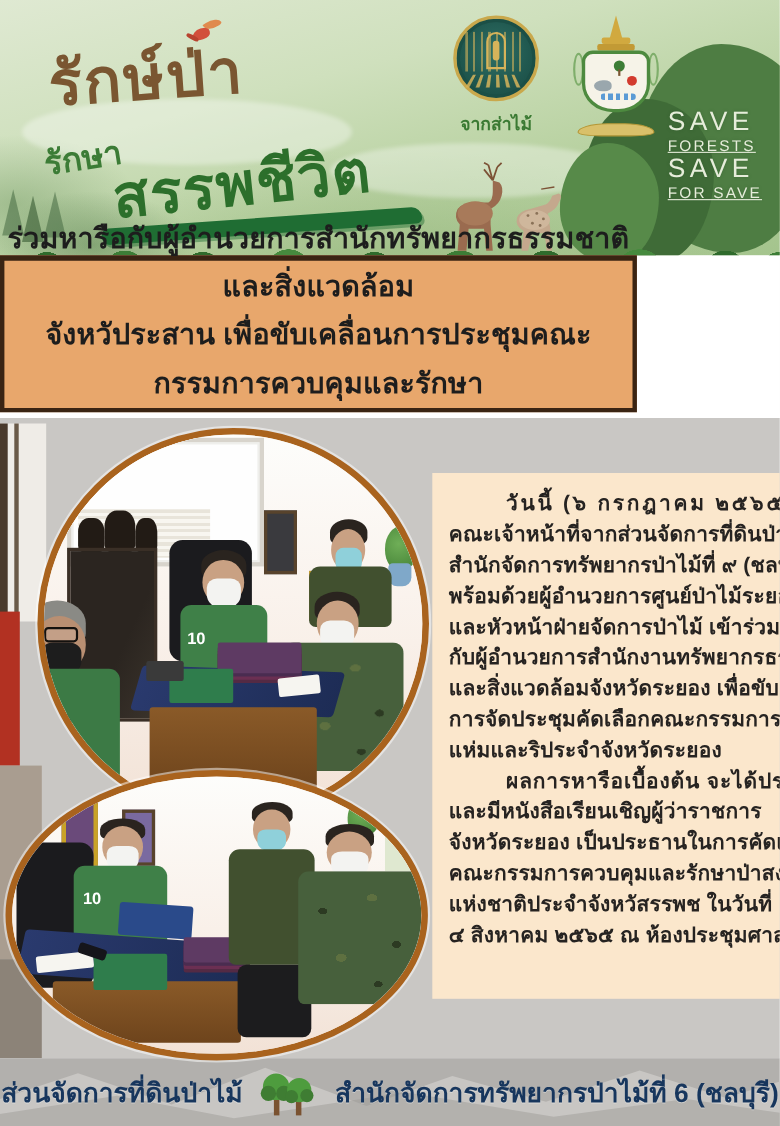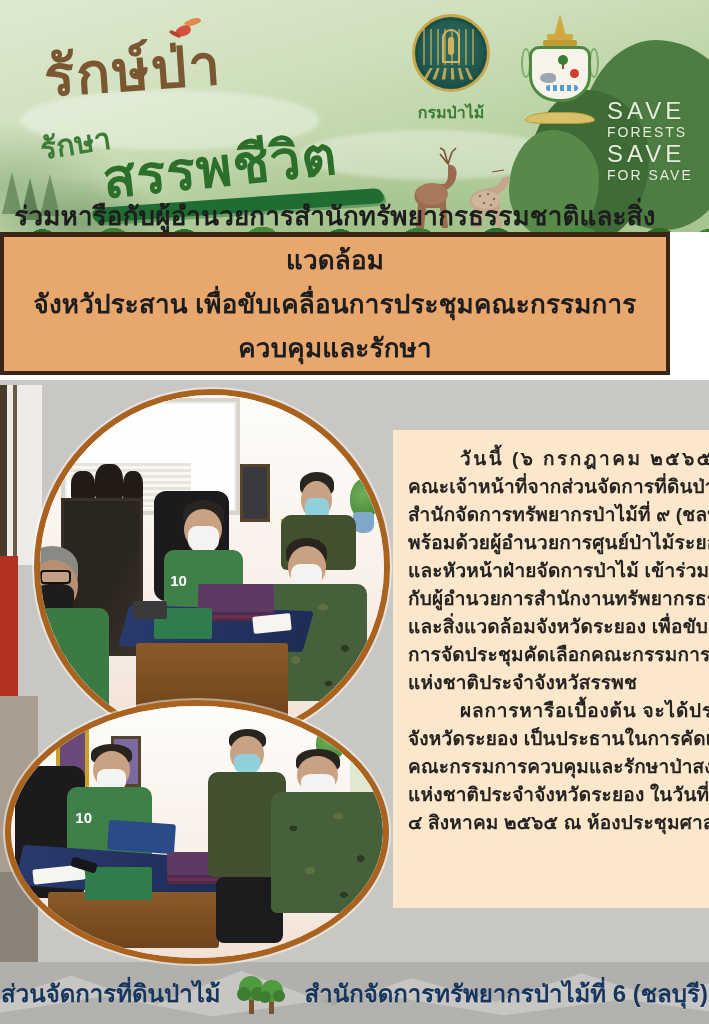--- a/index.html
+++ b/index.html
@@ -173,7 +173,7 @@
         <div class="figure"></div>
         <div class="field"></div>
     </div>
-    <div class="dept-label">กรมป่าไม้</div>
+    <div class="dept-label">จากส่าไม้</div>
 
     <div class="crest">
       <div class="spire"></div>

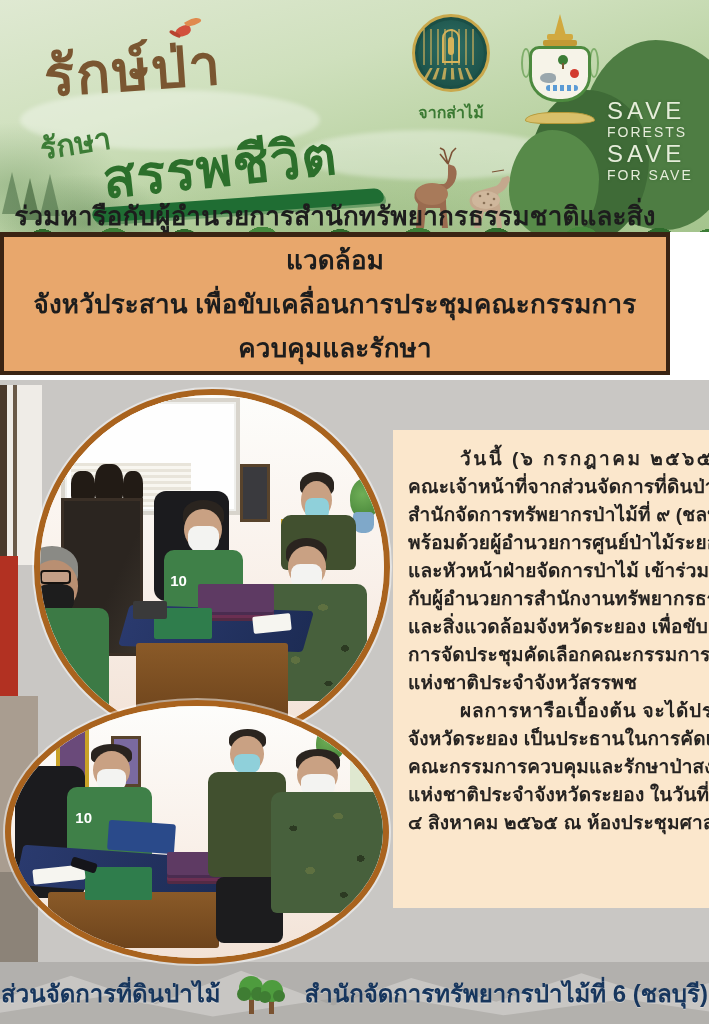--- a/index.html
+++ b/index.html
@@ -67,7 +67,7 @@
 
   .save-block { position:absolute; left:607px; top:98px; color:#e6edda; text-shadow:0 0 3px rgba(40,80,40,.4); }
   .save-big { font-size:24px; letter-spacing:4px; font-weight:400; line-height:26px; }
-  .save-small { font-size:14px; letter-spacing:2px; font-weight:400; line-height:17px; }
+  .save-small { font-size:14px; letter-spacing:2px; font-weight:400; line-height:17px;text-decoration:underline; }
 
   .deer-wrap { position:absolute; left:396px; top:146px; width:140px; height:86px; }
 

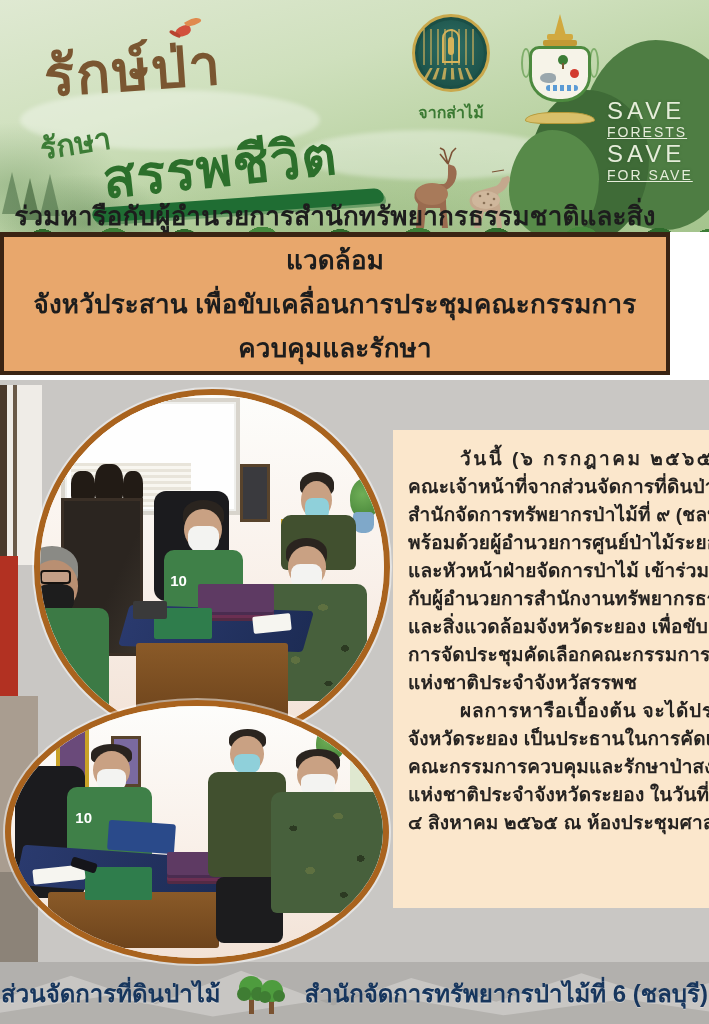--- a/index.html
+++ b/index.html
@@ -72,7 +72,7 @@
   .deer-wrap { position:absolute; left:396px; top:146px; width:140px; height:86px; }
 
   
-  .title-banner { position:absolute; left:0; top:232px; width:670px; height:143px;
+  .title-banner { position:absolute; left:0; top:232px; width:579px; height:143px;
     background:#E8A76C; border:4px solid #3a2413; border-top-width:5px;
     display:flex; flex-direction:column; justify-content:center; align-items:center; }
   .title-line { font-size:26px; font-weight:700; color:#1d1d1d; line-height:44px; text-align:center; letter-spacing:.2px; }

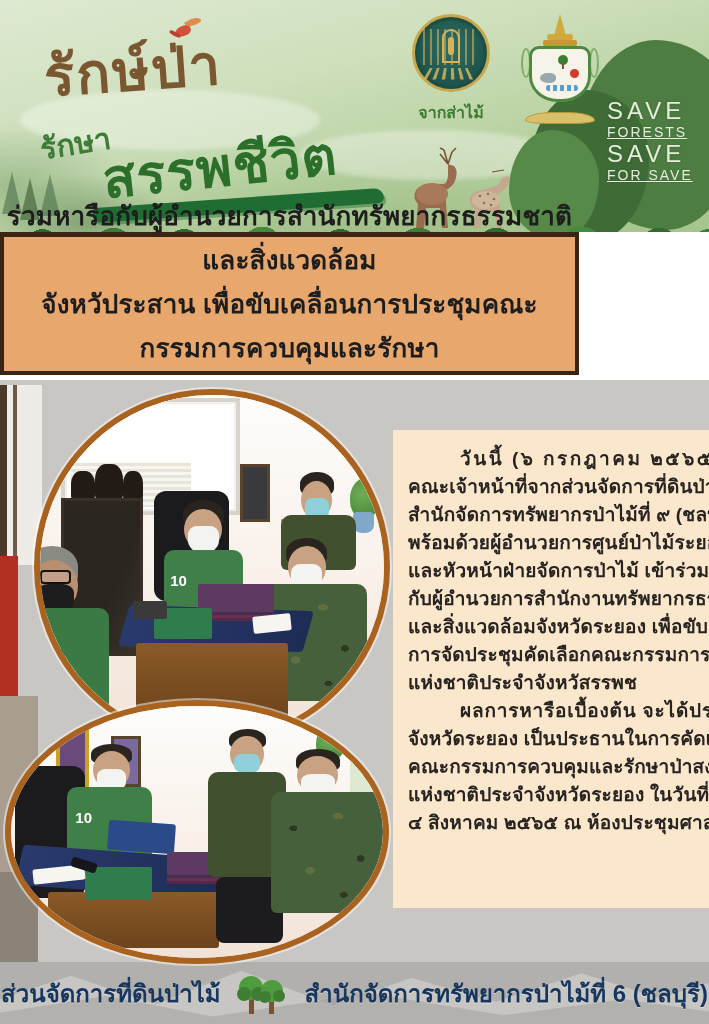--- a/index.html
+++ b/index.html
@@ -249,7 +249,7 @@
           <div class="a-line">กับผู้อำนวยการสำนักงานทรัพยากรธรรมชาติ</div>
           <div class="a-line">และสิ่งแวดล้อมจังหวัดระยอง เพื่อขับเคลื่อน</div>
           <div class="a-line">การจัดประชุมคัดเลือกคณะกรรมการป่าสงวน</div>
-          <div class="a-line">แห่งชาติประจำจังหวัสรรพช</div>
+          <div class="a-line">แห่มและริประจำจังหวัดระยอง</div>
         </div>
       <div class="para para2">
           <div class="a-line">ผลการหารือเบื้องต้น จะได้ประสาน</div>

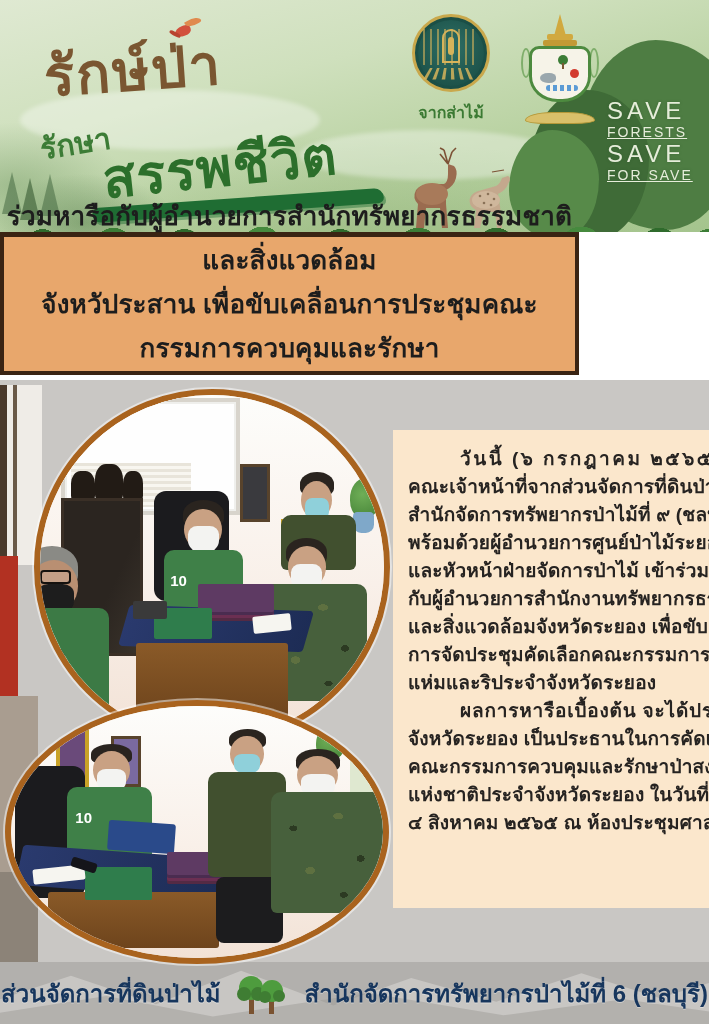--- a/index.html
+++ b/index.html
@@ -253,6 +253,7 @@
         </div>
       <div class="para para2">
           <div class="a-line">ผลการหารือเบื้องต้น จะได้ประสาน</div>
+          <div class="a-line">และมีหนังสือเรียนเชิญผู้ว่าราชการ</div>
           <div class="a-line">จังหวัดระยอง เป็นประธานในการคัดเลือก</div>
           <div class="a-line">คณะกรรมการควบคุมและรักษาป่าสงวน</div>
           <div class="a-line">แห่งชาติประจำจังหวัดระยอง ในวันที่</div>

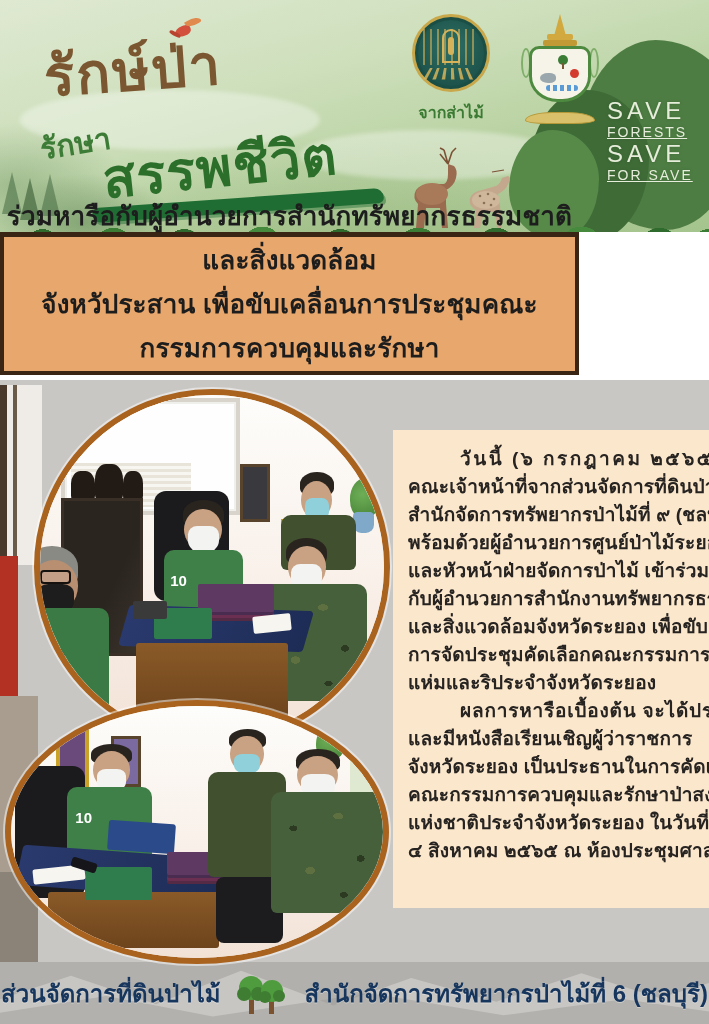--- a/index.html
+++ b/index.html
@@ -256,7 +256,7 @@
           <div class="a-line">และมีหนังสือเรียนเชิญผู้ว่าราชการ</div>
           <div class="a-line">จังหวัดระยอง เป็นประธานในการคัดเลือก</div>
           <div class="a-line">คณะกรรมการควบคุมและรักษาป่าสงวน</div>
-          <div class="a-line">แห่งชาติประจำจังหวัดระยอง ในวันที่</div>
+          <div class="a-line">แห่งชาติประจำจังหวัสรรพช ในวันที่</div>
           <div class="a-line">๔ สิงหาคม ๒๕๖๕ ณ ห้องประชุมศาลากลาง</div>
         </div>
     </div>

